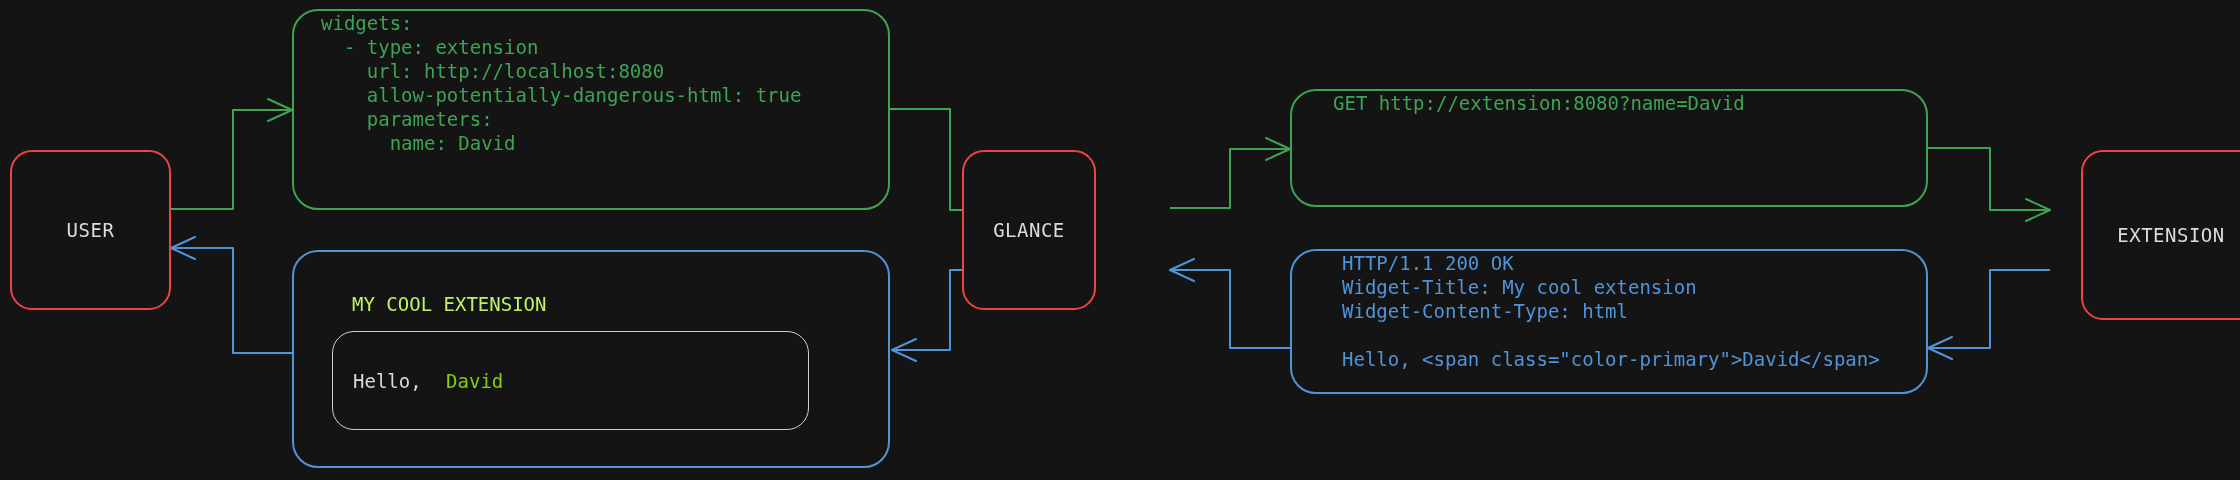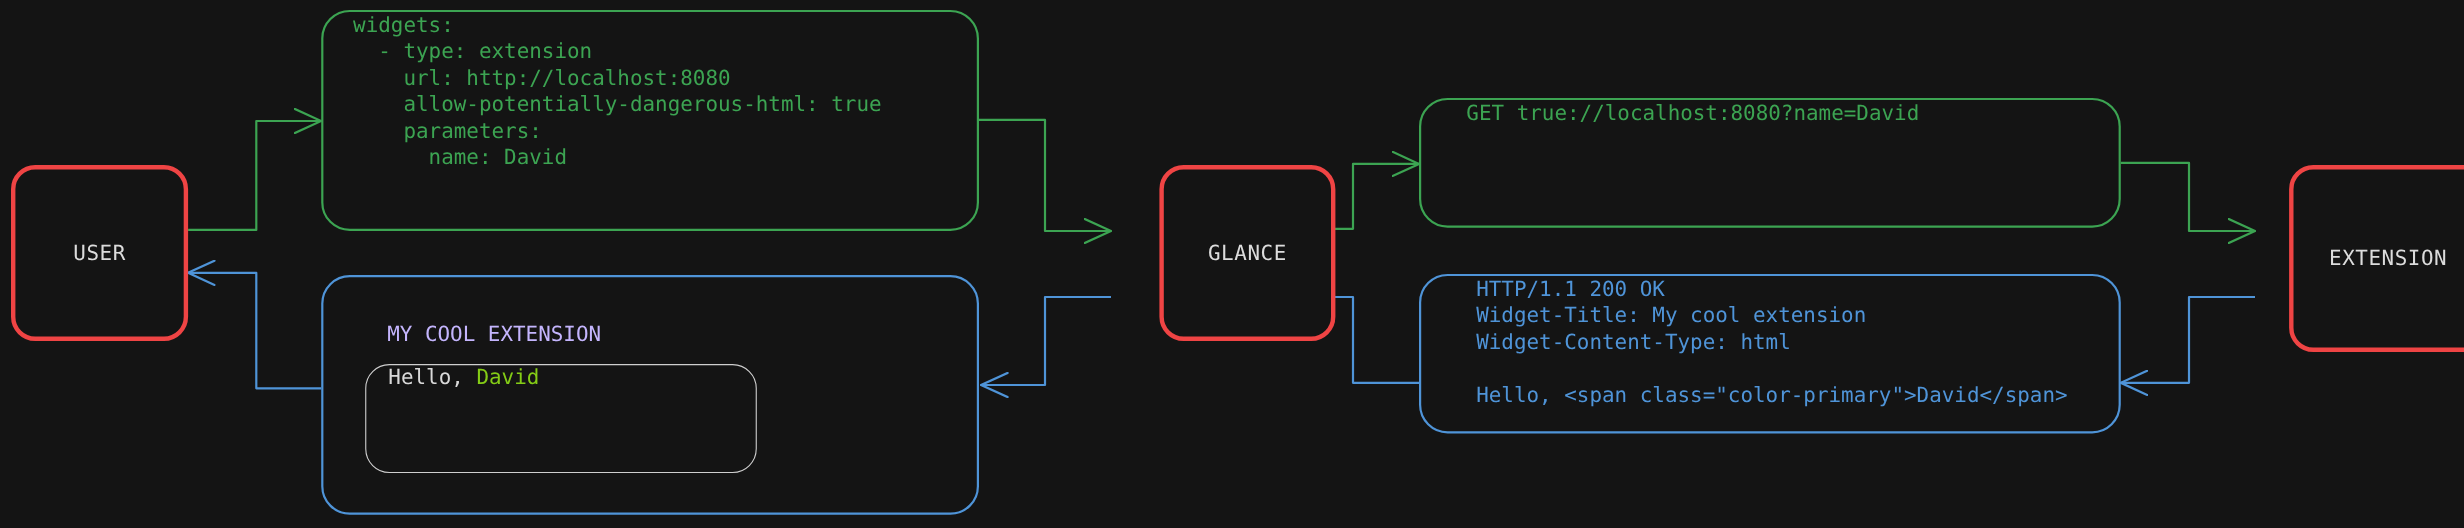--- a/index.html
+++ b/index.html
@@ -127,7 +127,7 @@
   </div>
 
   <div id="request-box" class="codebox green">
-    <span>GET true://localhost:8080?name=David</span>
+    <span>GET http://extension:8080?name=David</span>
   </div>
 
   <div id="response-box" class="codebox blue">

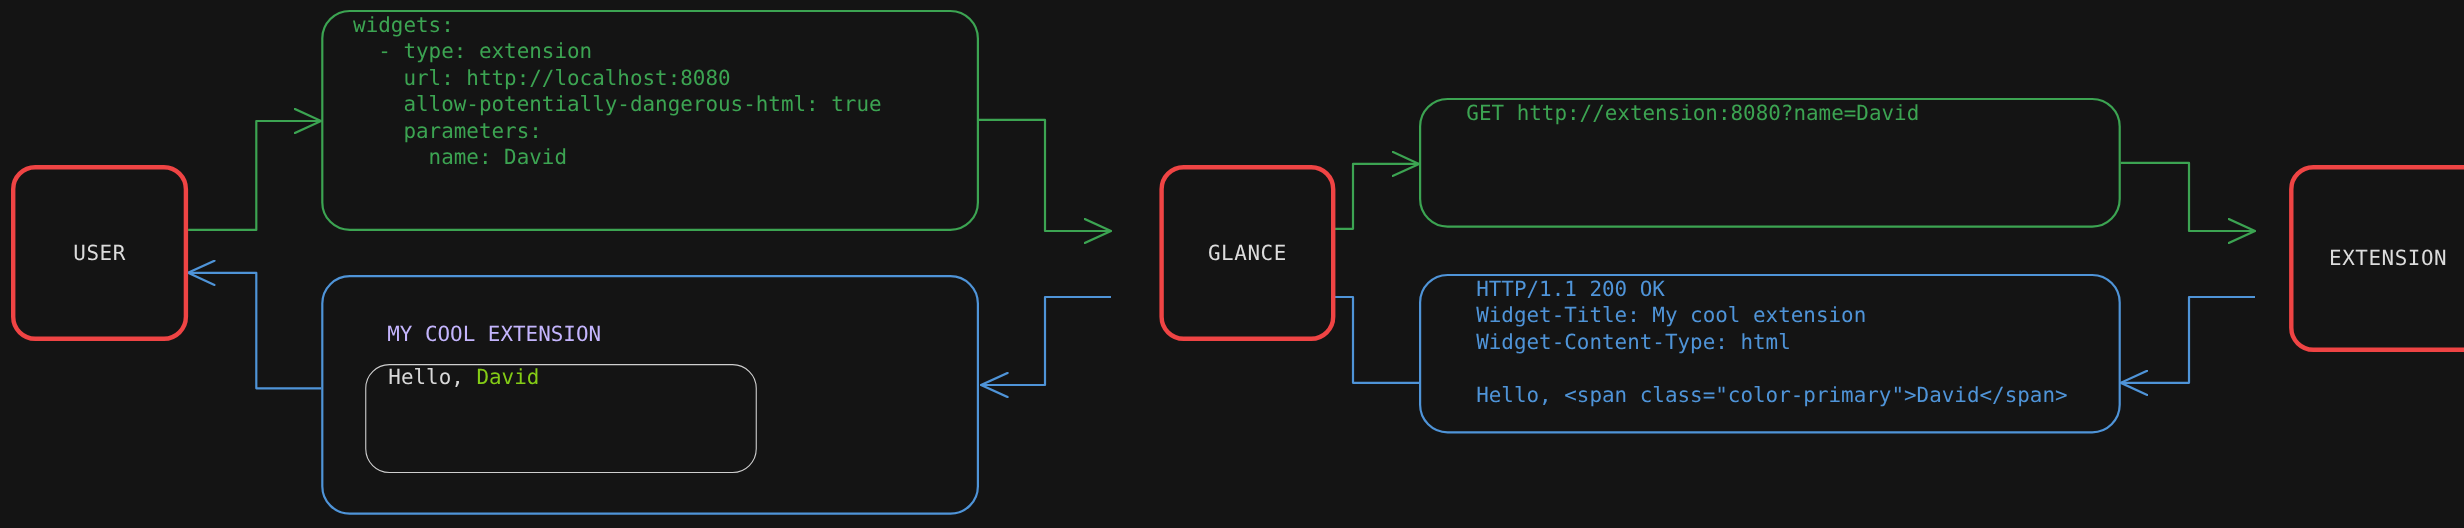--- a/index.html
+++ b/index.html
@@ -16,7 +16,7 @@
   .node {
     position: absolute;
     box-sizing: border-box;
-    border: 4px solid #ef4444;
+    border: 2px solid #ef4444;
     border-radius: 22px;
     background: #141414;
     display: flex;

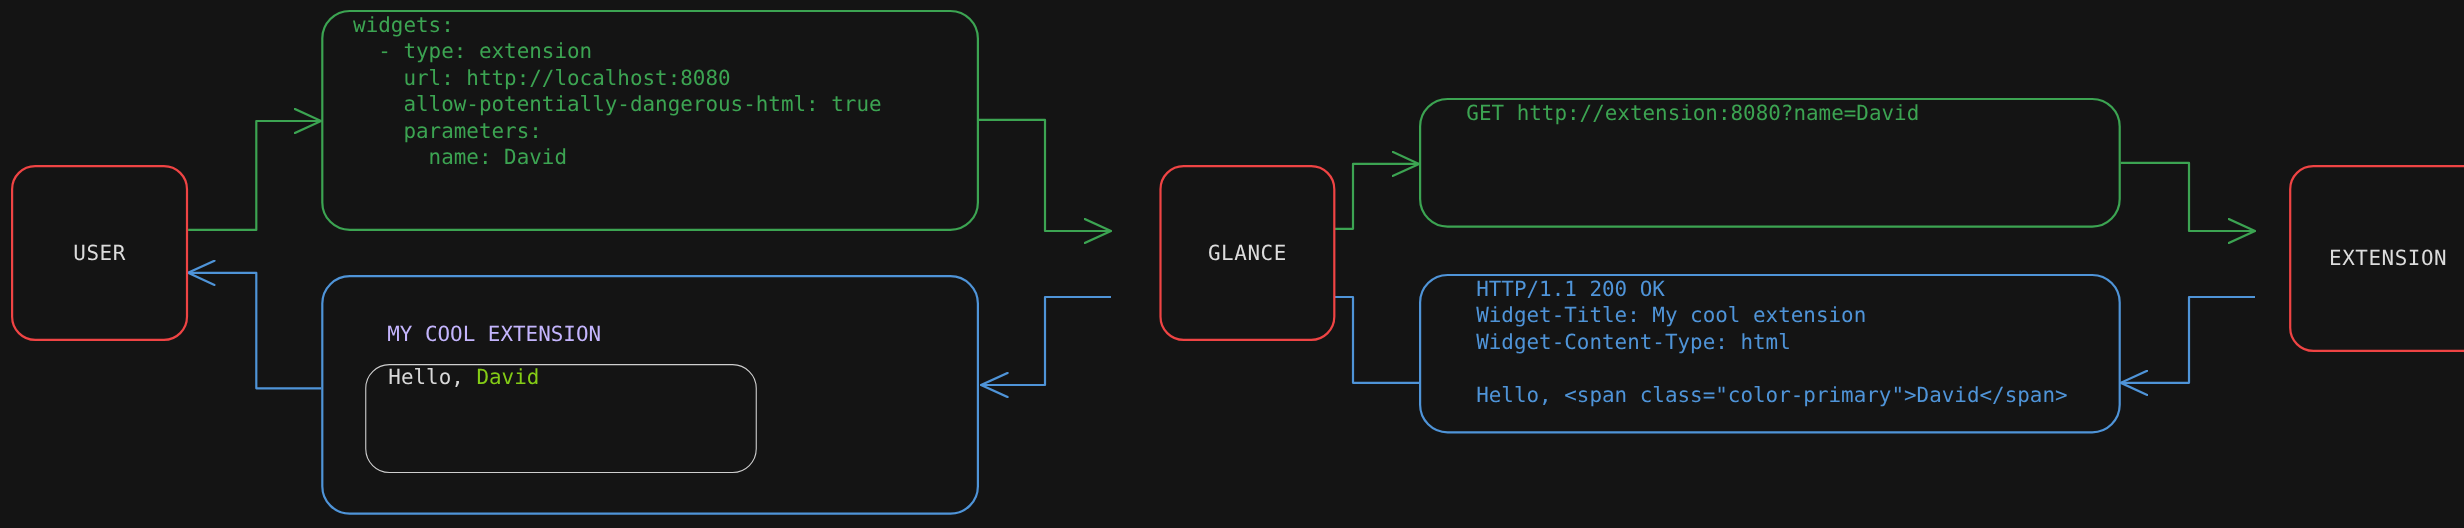--- a/index.html
+++ b/index.html
@@ -27,7 +27,7 @@
     letter-spacing: 0.5px;
   }
   #user-node      { left: 10px;   top: 150px; width: 161px; height: 160px; }
-  #glance-node    { left: 1054px; top: 150px; width: 160px; height: 160px; }
+  #glance-node    { left: 962px; top: 150px; width: 134px; height: 160px; }
   #extension-node { left: 2050px; top: 150px; width: 180px; height: 170px; margin-left: 31px; }
 
   .codebox {

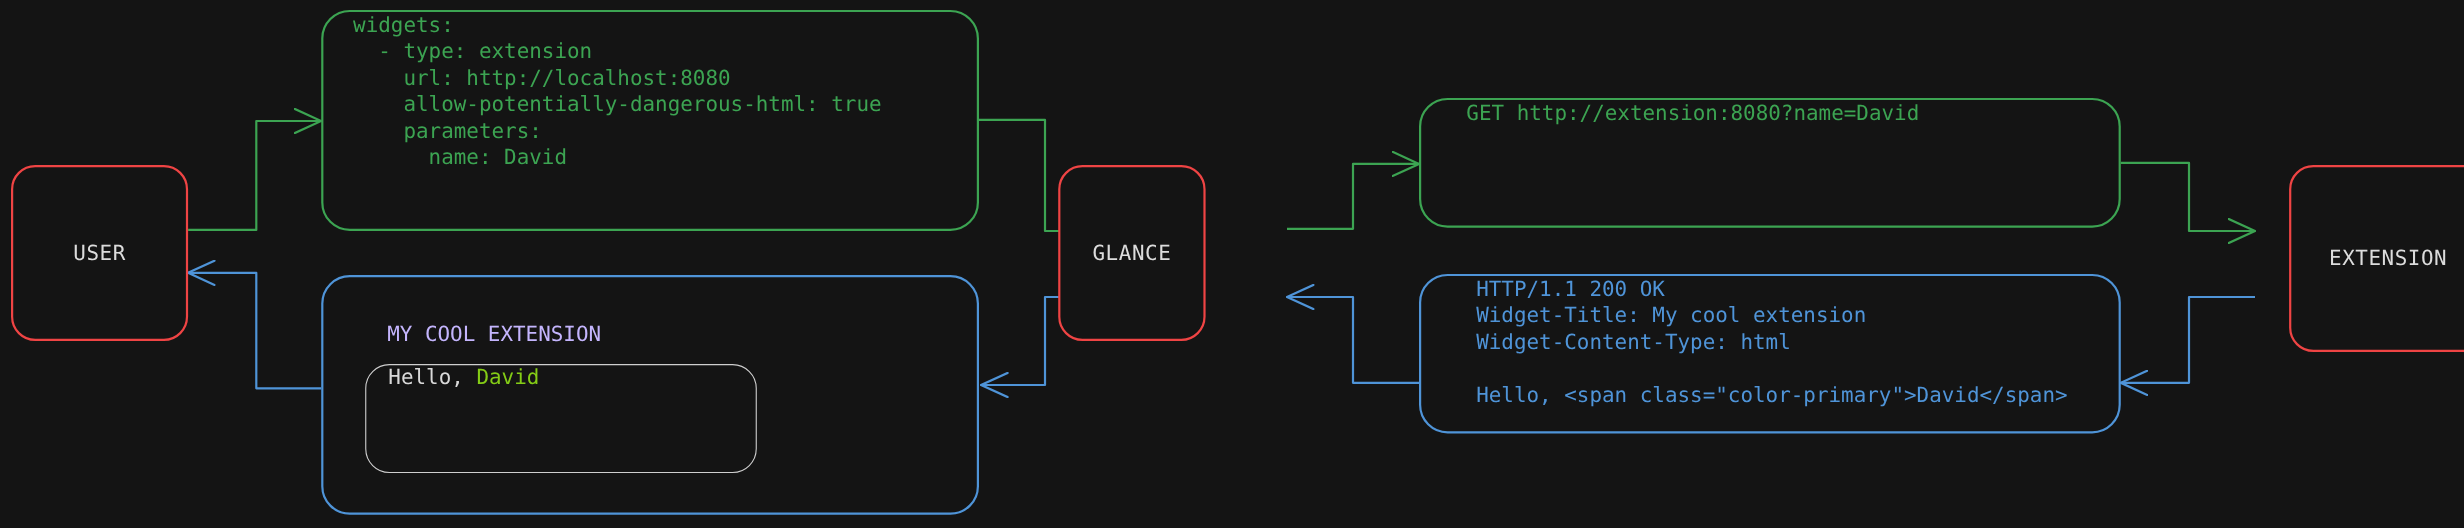--- a/index.html
+++ b/index.html
@@ -59,7 +59,7 @@
   #widget-title {
     position: absolute;
     left: 58px; top: 40px;
-    color: #c4b5fd;
+    color: #bef264;
     font-size: 19px;
     line-height: 24px;
     white-space: pre;

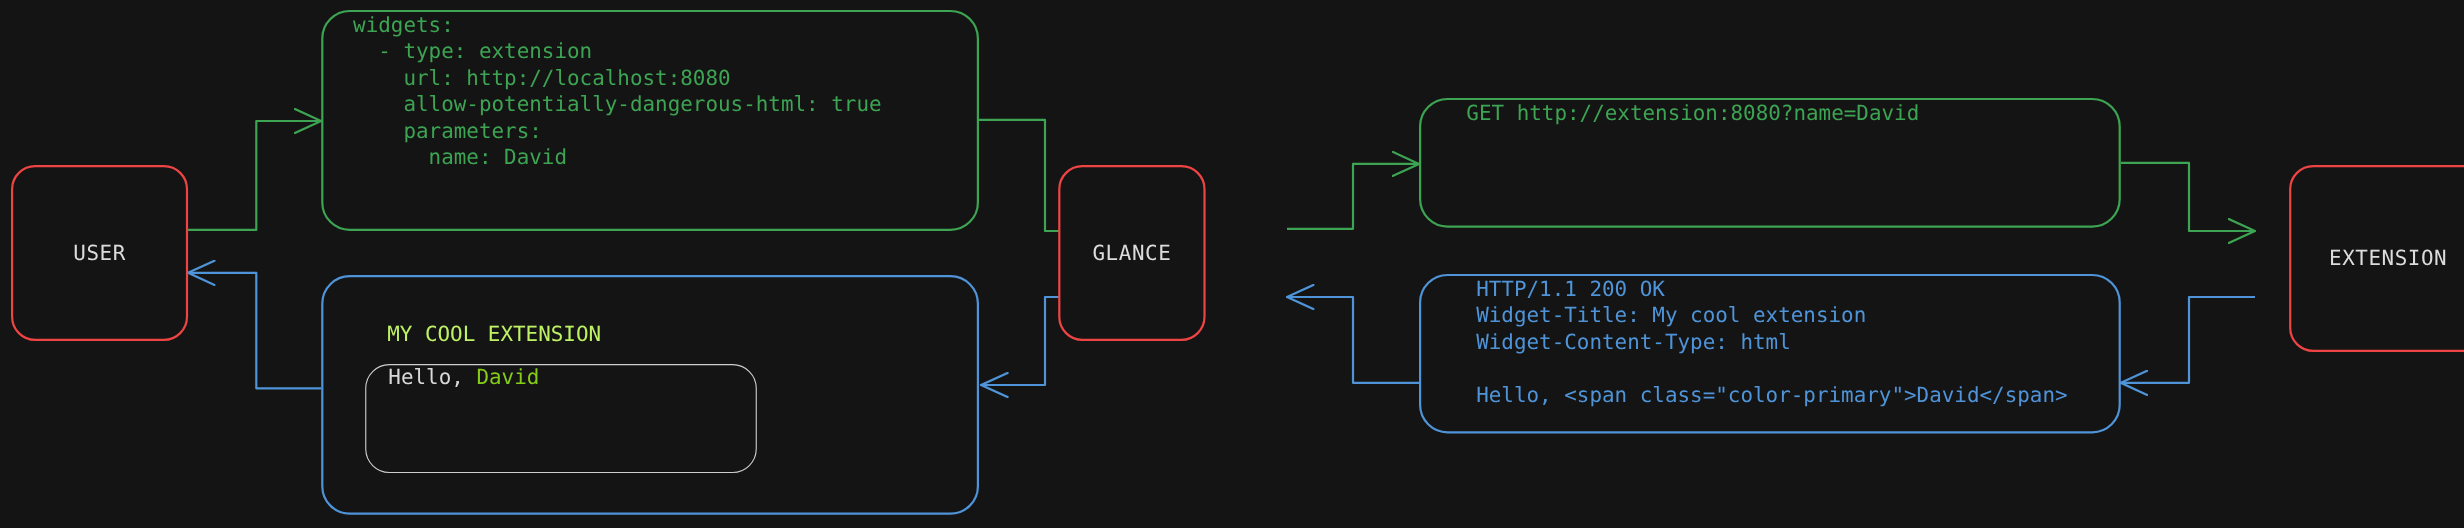--- a/index.html
+++ b/index.html
@@ -67,15 +67,17 @@
   #hello-box {
     position: absolute;
     left: 38px; top: 79px;
-    width: 356px; height: 99px;
+    width: 477px; height: 99px;
     box-sizing: border-box;
     border: 1.5px solid #cfcfcf;
     border-radius: 22px;
     display: flex;
+    align-items: center;
     padding-left: 20px;
     font-size: 19px;
     color: #d9d9d9;
     white-space: pre;
+    gap: 13px;
   }
   .name-accent { color: #84cc16; }
 </style>

